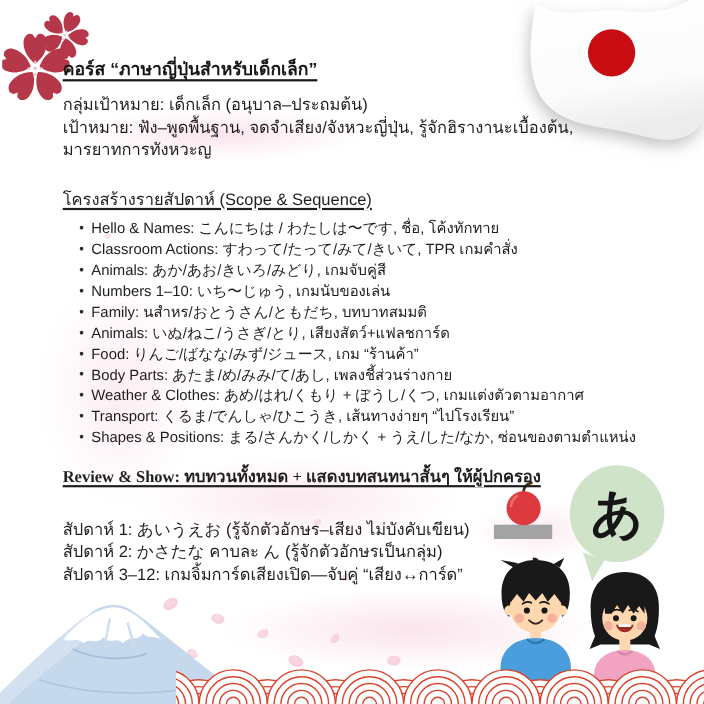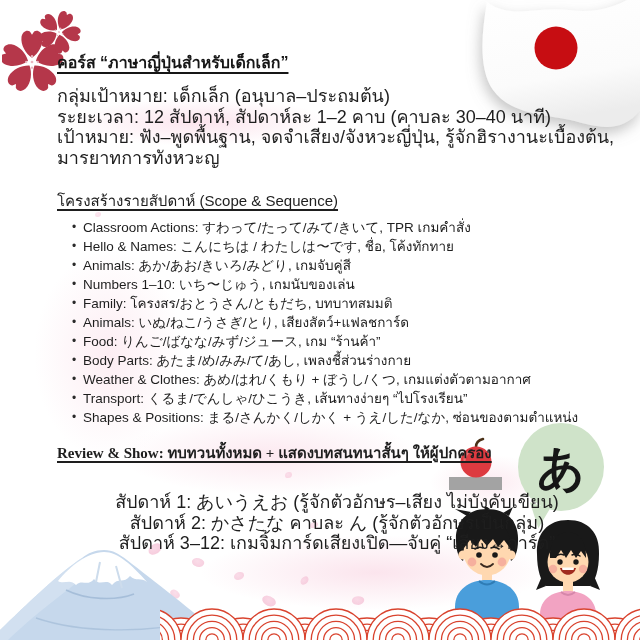--- a/index.html
+++ b/index.html
@@ -37,7 +37,7 @@
   .title{font-size:16px;font-weight:700;white-space:nowrap;
          text-decoration:underline;text-decoration-thickness:2px;text-underline-offset:4px;
          margin:0 0 11px 0;color:#161616;}
-  .line{font-size:18px;line-height:20.5px;white-space:nowrap;}
+  .line{font-size:15px;line-height:20.5px;white-space:nowrap;}
   .sec-header{font-size:15px;font-weight:400;white-space:nowrap;margin:21px 0 5px 0;
          text-decoration:underline;text-decoration-thickness:1.5px;text-underline-offset:3px;}
   ul.syllabus{margin:0;padding:0 0 0 15px;list-style:none;}

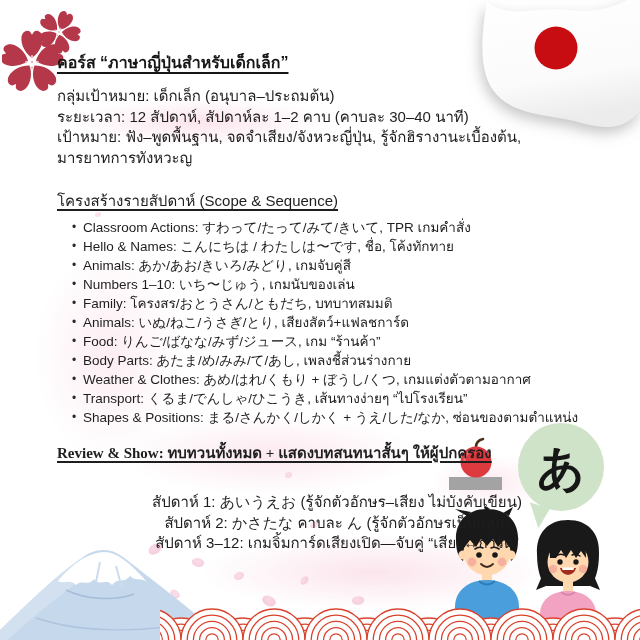--- a/index.html
+++ b/index.html
@@ -216,7 +216,6 @@
 
   <div>
     <div class="line">กลุ่มเป้าหมาย: เด็กเล็ก (อนุบาล–ประถมต้น)</div>
-    <div class="line">ระยะเวลา: 12 สัปดาห์, สัปดาห์ละ 1–2 คาบ (คาบละ 30–40 นาที)</div>
     <div class="line">เป้าหมาย: ฟัง–พูดพื้นฐาน, จดจำเสียง/จังหวะญี่ปุ่น, รู้จักฮิรางานะเบื้องต้น,</div>
     <div class="line">มารยาทการทังหวะญ</div>
   </div>

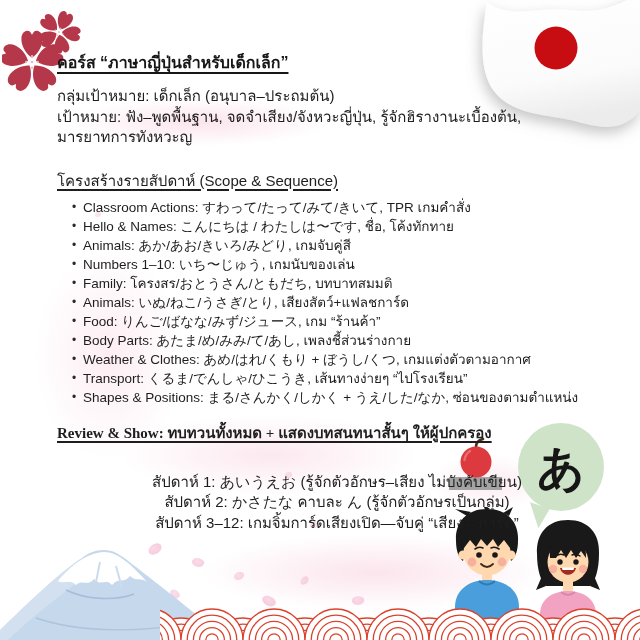--- a/index.html
+++ b/index.html
@@ -223,8 +223,8 @@
   <h2 class="sec-header">โครงสร้างรายสัปดาห์ (Scope &amp; Sequence)</h2>
 
   <ul class="syllabus">
+    <li>Hello &amp; Names: こんにちは / わたしは〜です, ชื่อ, โค้งทักทาย</li>
     <li>Classroom Actions: すわって/たって/みて/きいて, TPR เกมคำสั่ง</li>
-    <li>Hello &amp; Names: こんにちは / わたしは〜です, ชื่อ, โค้งทักทาย</li>
     <li>Animals: あか/あお/きいろ/みどり, เกมจับคู่สี</li>
     <li>Numbers 1–10: いち〜じゅう, เกมนับของเล่น</li>
     <li>Family: โครงสร/おとうさん/ともだち, บทบาทสมมติ</li>

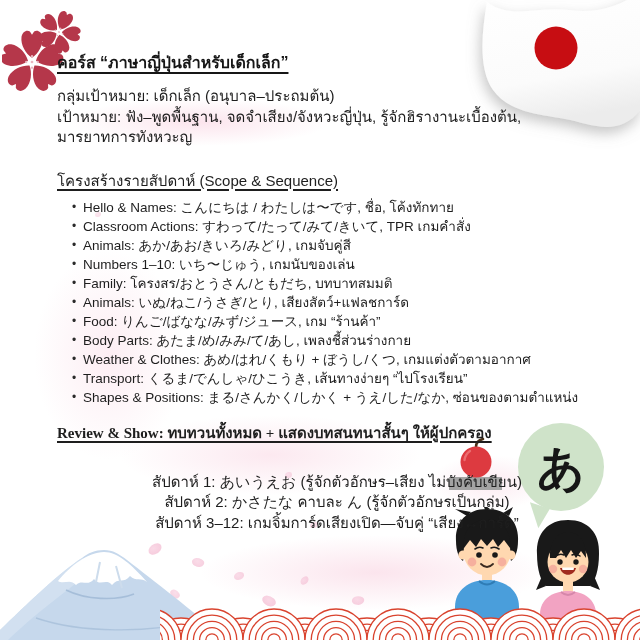--- a/index.html
+++ b/index.html
@@ -227,7 +227,7 @@
     <li>Classroom Actions: すわって/たって/みて/きいて, TPR เกมคำสั่ง</li>
     <li>Animals: あか/あお/きいろ/みどり, เกมจับคู่สี</li>
     <li>Numbers 1–10: いち〜じゅう, เกมนับของเล่น</li>
-    <li>Family: โครงสร/おとうさん/ともだち, บทบาทสมมติ</li>
+    <li>Family: นสำหร/おとうさん/ともだち, บทบาทสมมติ</li>
     <li>Animals: いぬ/ねこ/うさぎ/とり, เสียงสัตว์+แฟลชการ์ด</li>
     <li>Food: りんご/ばなな/みず/ジュース, เกม “ร้านค้า”</li>
     <li>Body Parts: あたま/め/みみ/て/あし, เพลงชี้ส่วนร่างกาย</li>

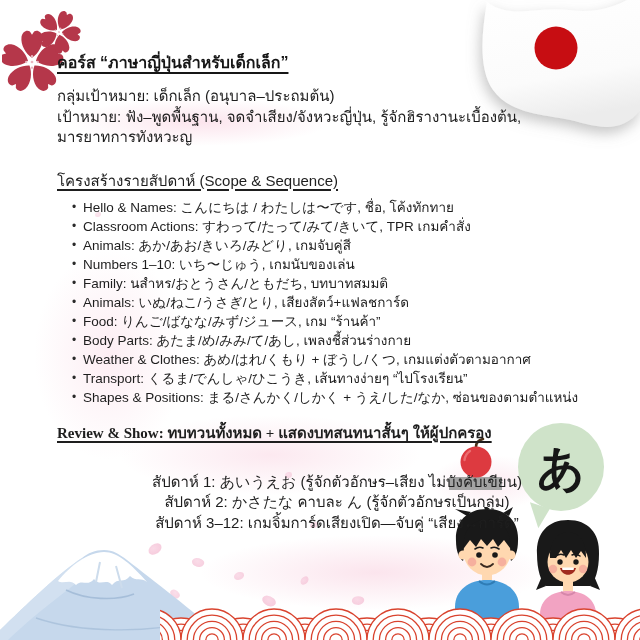--- a/index.html
+++ b/index.html
@@ -45,7 +45,7 @@
   ul.syllabus li::before{content:"•";position:absolute;left:0;top:0;font-size:12px;color:#2a2a2a;}
   .review{font-size:15px;font-weight:700;white-space:nowrap;margin:14px 0 0 0;
          text-decoration:underline;text-decoration-thickness:1.5px;text-underline-offset:3px;font-family:Liberation Serif, serif;}
-  .weeks{margin-top:27px;text-align:center;}
+  .weeks{margin-top:27px;}
 </style>
 </head>
 <body>

